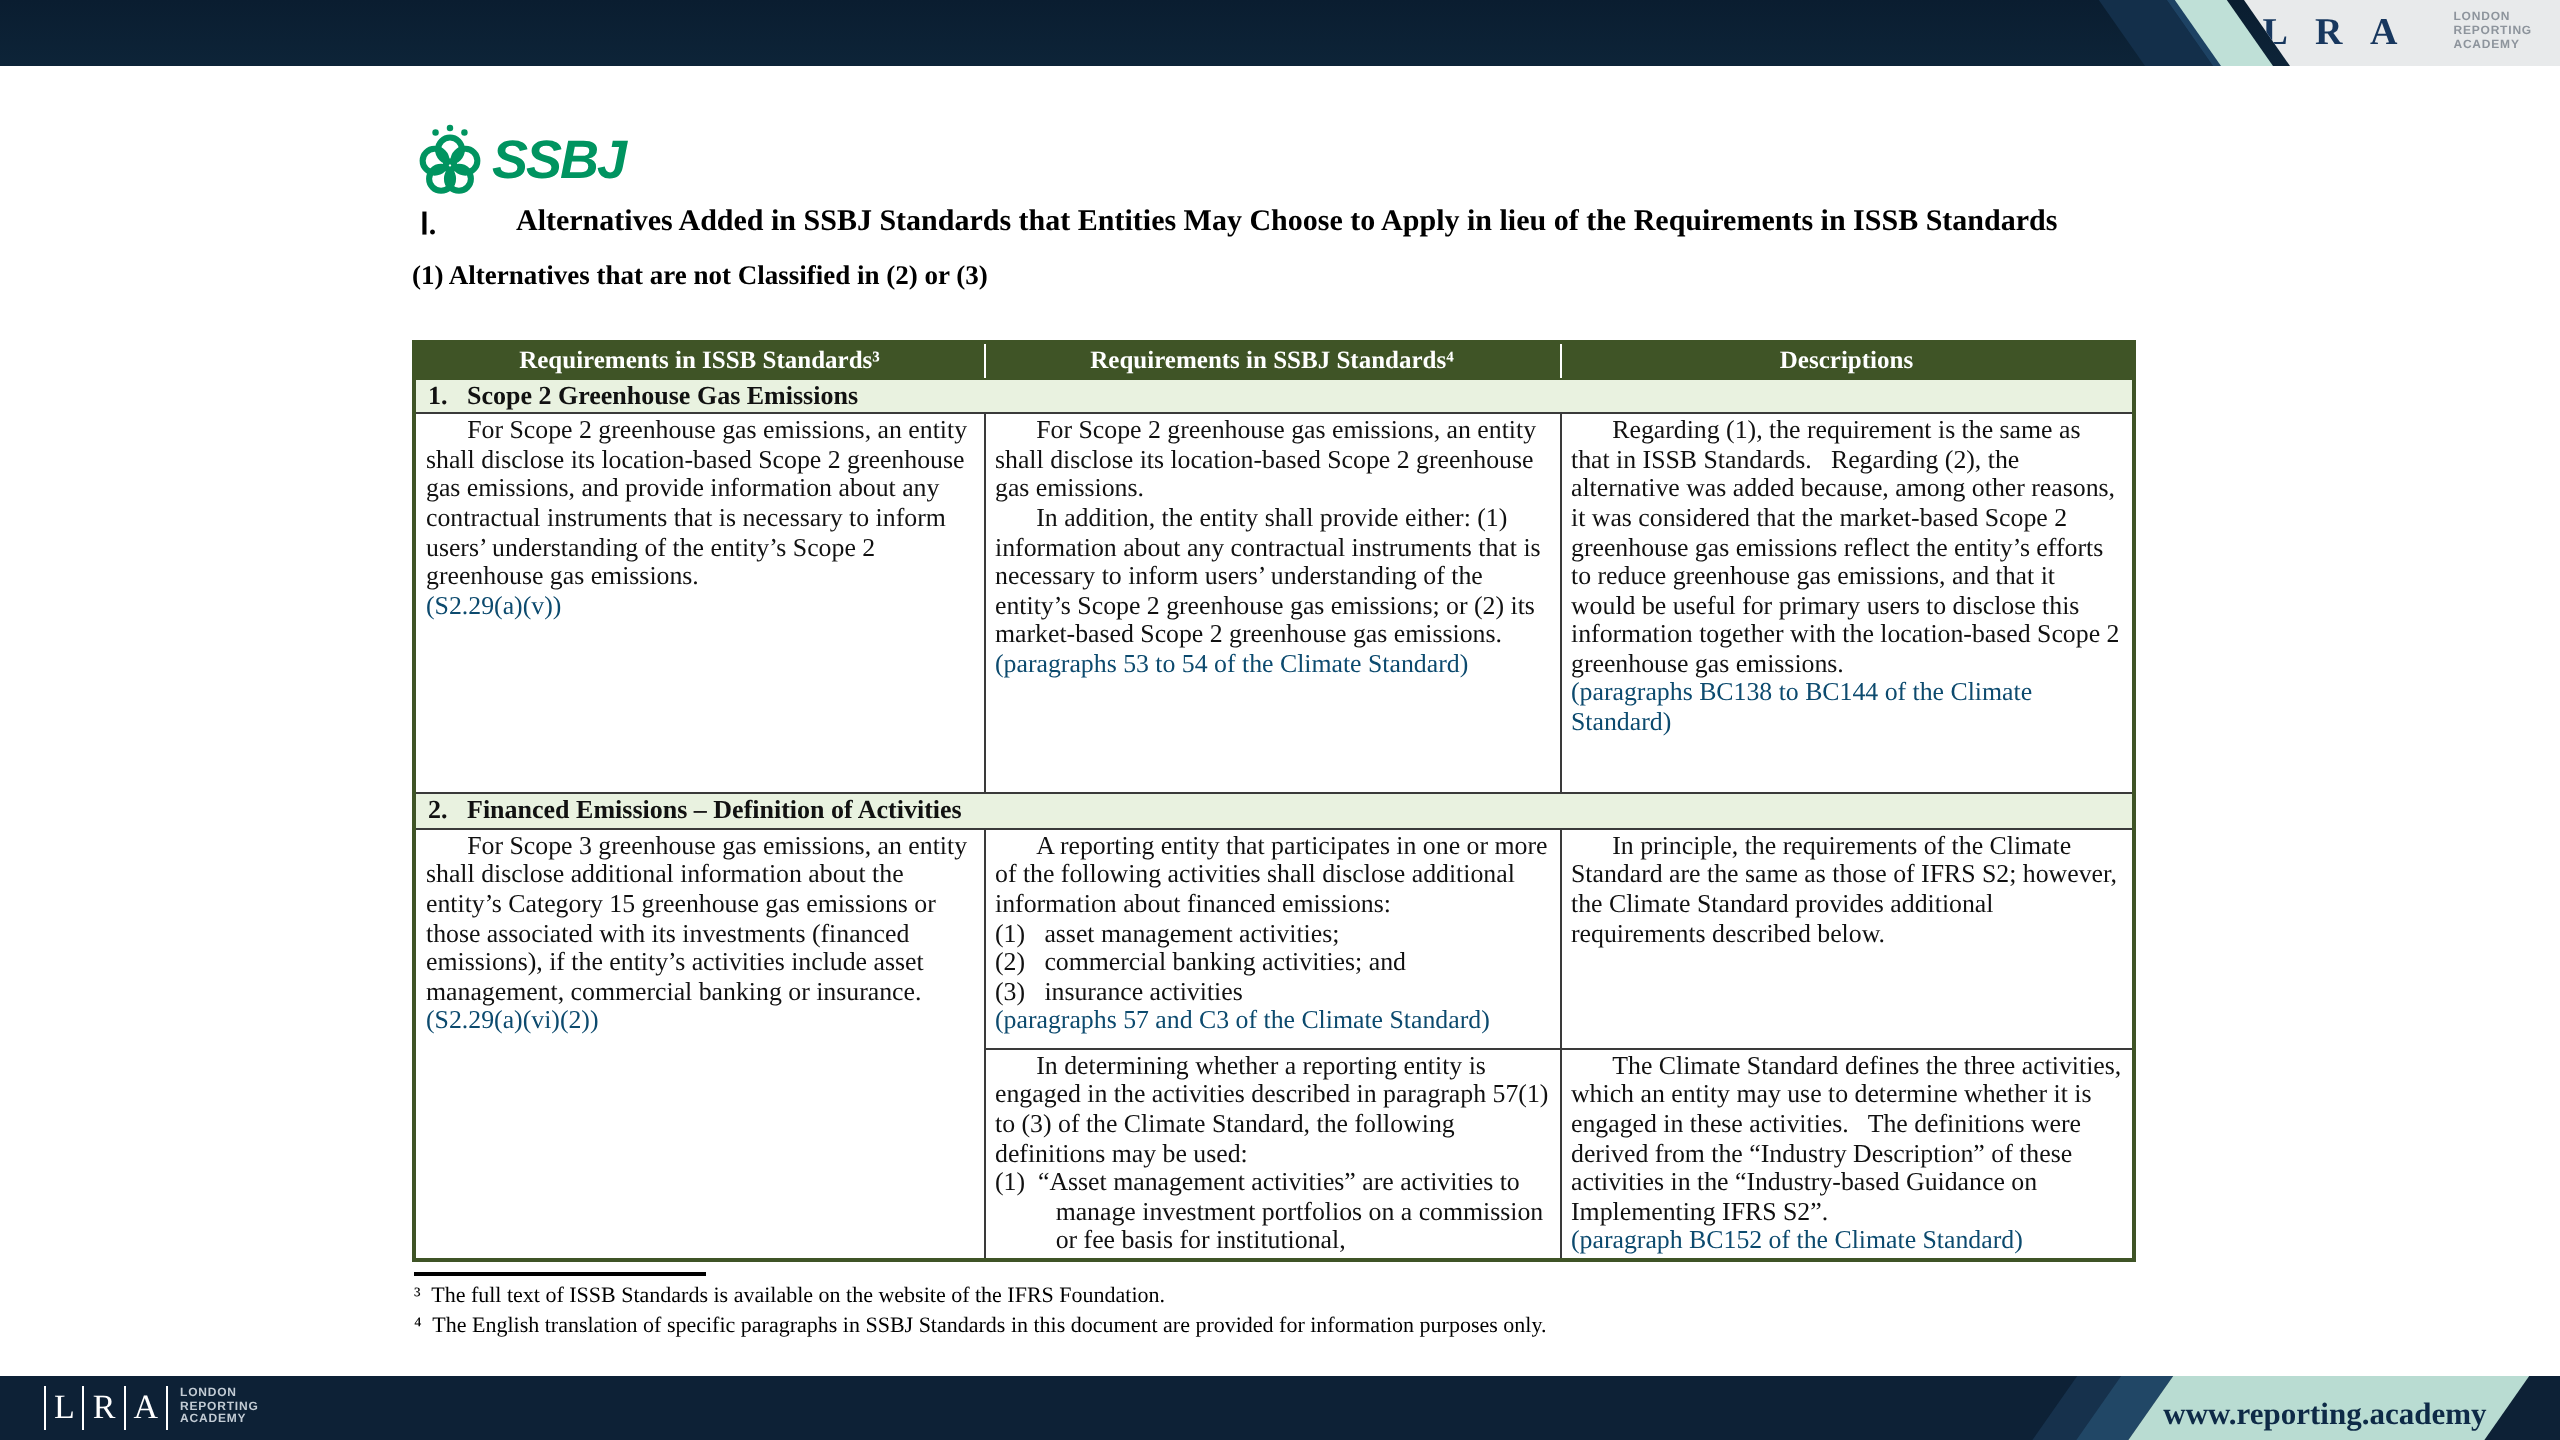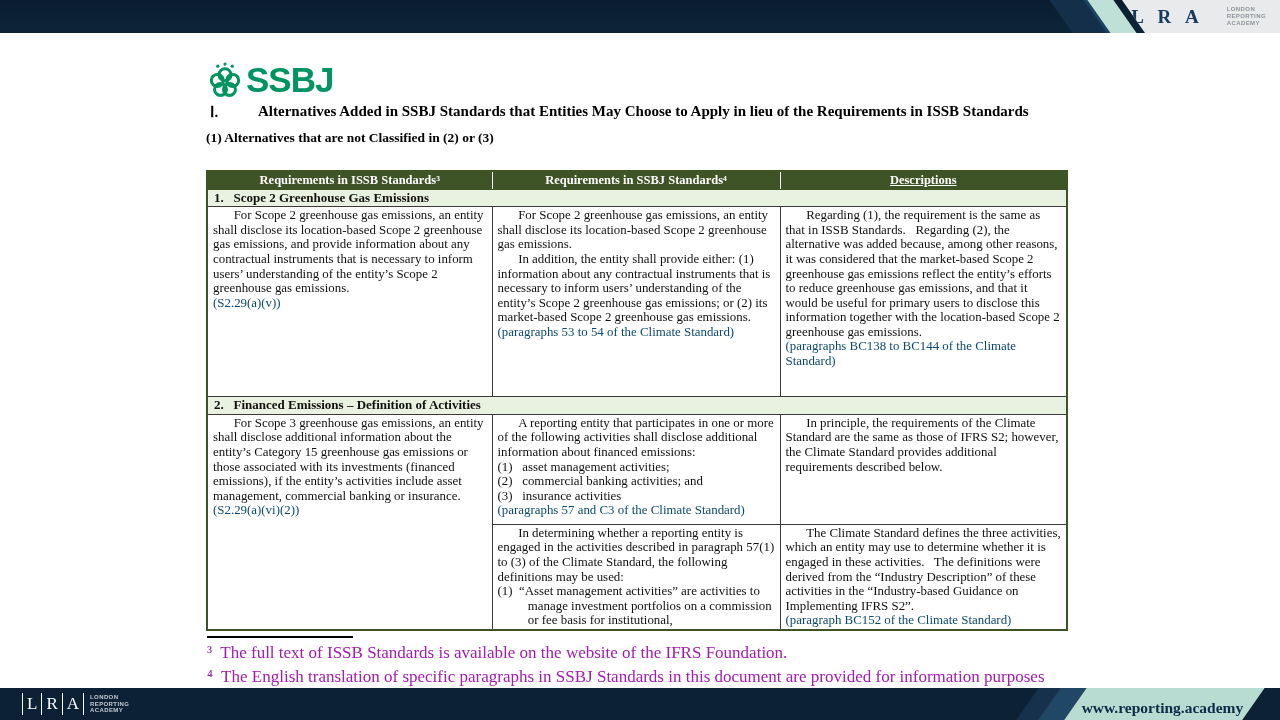--- a/index.html
+++ b/index.html
@@ -44,8 +44,8 @@
 
   
   .ssbj-logo { position:absolute; left:206px; top:60px; display:flex; align-items:center; gap:2px; }
-  .ssbj-text { color:#009460; font-size:35px; font-weight:bold; letter-spacing:-1px;
-               font-family:"Liberation Sans", sans-serif; }
+  .ssbj-text { color:#009460; font-size:27px; font-weight:bold; letter-spacing:-1px;
+               font-family:"Liberation Sans", sans-serif;font-style:italic; }
 
   
   .heading { position:absolute; left:210px; top:103px; width:880px; font-size:15px;

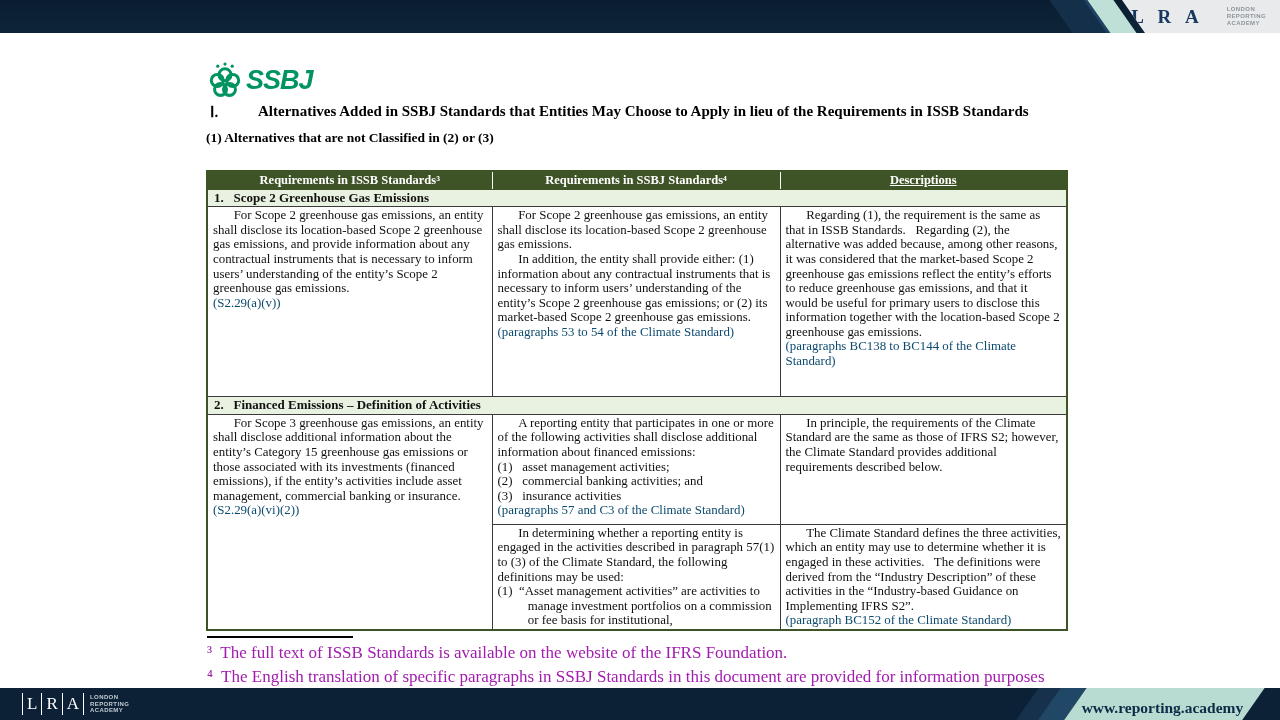--- a/index.html
+++ b/index.html
@@ -61,7 +61,7 @@
   table { border:2px solid #3f5426;margin-top:19px; }
   th.hdr { background:#3f5426; color:#fff; font-size:12.5px; font-weight:bold;
            text-align:center; height:18px; padding:1px 2px; border-color:#3f5426; border-right-color:#fff; }
-  th.hdr:last-child { border-right-color:#3f5426;text-decoration:underline; }
+  th.hdr:last-child { border-right-color:#3f5426; }
   td.section { background:#e9f2e0; font-weight:bold; font-size:13px; height:17px; padding-left:6px; }
   .para { text-indent:1.6em; }
   .cite { color:#0c4a6e; cursor:pointer; }

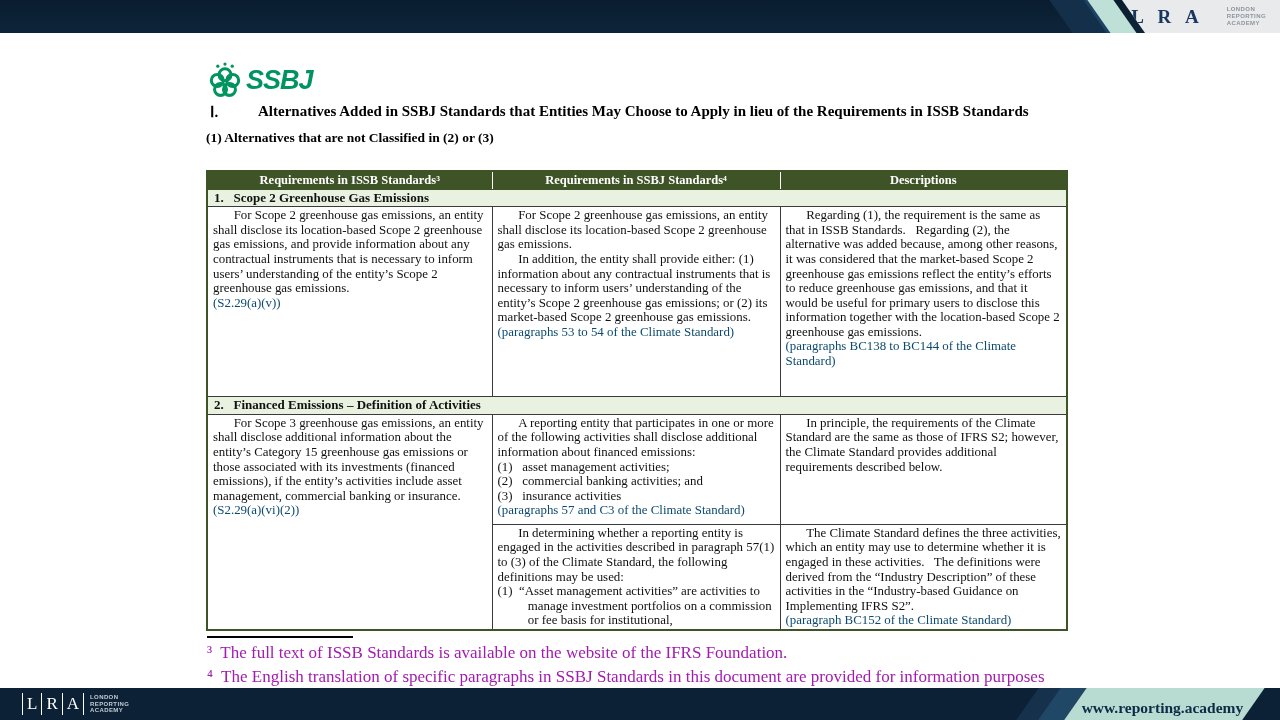--- a/index.html
+++ b/index.html
@@ -72,8 +72,8 @@
 
   
   .fnrule { position:absolute; left:207px; top:636px; width:146px; border-top:2px solid #000; }
-  .footnotes { position:absolute; left:207px; top:641px; width:860px; font-size:17px;
-               color:#a21caf; line-height:1.4; }
+  .footnotes { position:absolute; left:207px; top:641px; width:860px; font-size:11px;
+               color:#000000; line-height:1.4; }
 </style>
 </head>
 <body>

